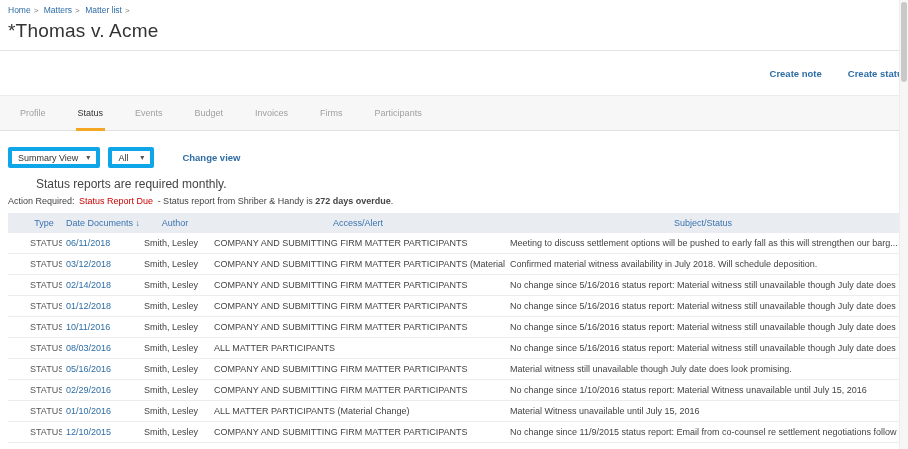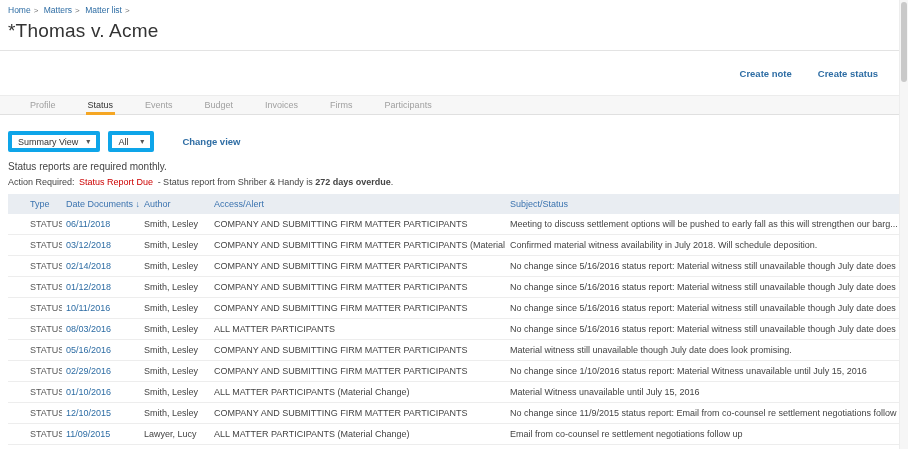--- a/index.html
+++ b/index.html
@@ -23,7 +23,7 @@
   .actions-row {
     height: 44px;
     display: flex; justify-content: flex-end; align-items: center;
-    gap: 26px; padding-right: 30px; background: #fff;
+    gap: 26px; padding-right: 0; background: #fff;
   }
   .action-link { color: #2e6da4; font-size: 9.5px; font-weight: bold; }
 

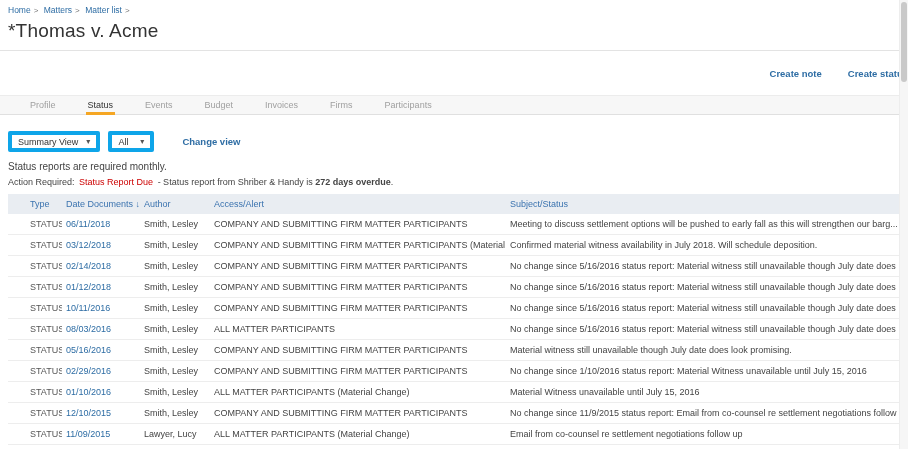--- a/index.html
+++ b/index.html
@@ -32,9 +32,9 @@
     background: #f7f7f7;
     border-top: 1px solid #ececec;
     border-bottom: 1px solid #e0e0e0;
-    height: 20px;
+    height: 36px;
     display: flex; align-items: stretch;
-    padding: 0 28px;
+    padding: 0 18px;
     text-align: center;
   }
   .tab {

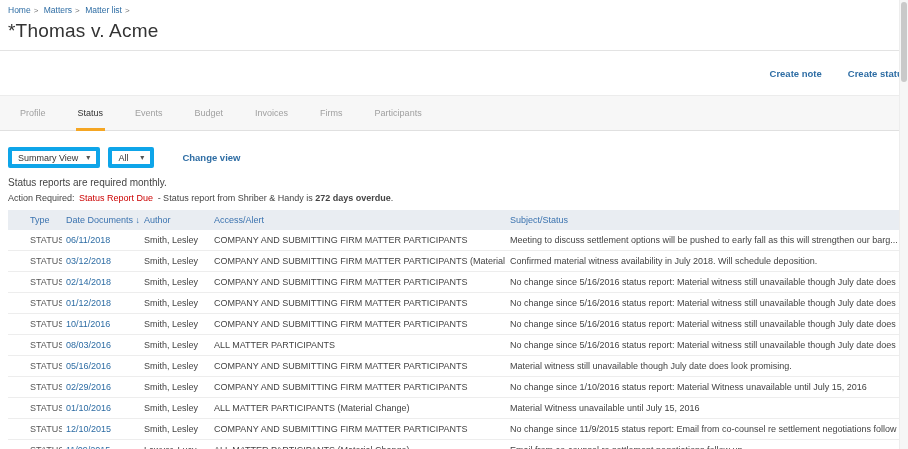--- a/index.html
+++ b/index.html
@@ -62,7 +62,7 @@
   .caret { font-size: 8px; color: #555; }
   .change-view { color: #2e6da4; font-size: 9.5px; font-weight: bold; margin-left: 28px; }
 
-  .notice { font-size: 10px; margin-top: 9px; color: #444; }
+  .notice { font-size: 12px; margin-top: 9px; color: #444; margin-left: 28px; }
   .alert-line { font-size: 9px; margin-top: 5px; color: #444; }
   .alert-red { color: #cc0000; margin: 0 2px; }
   .bold { font-weight: bold; }

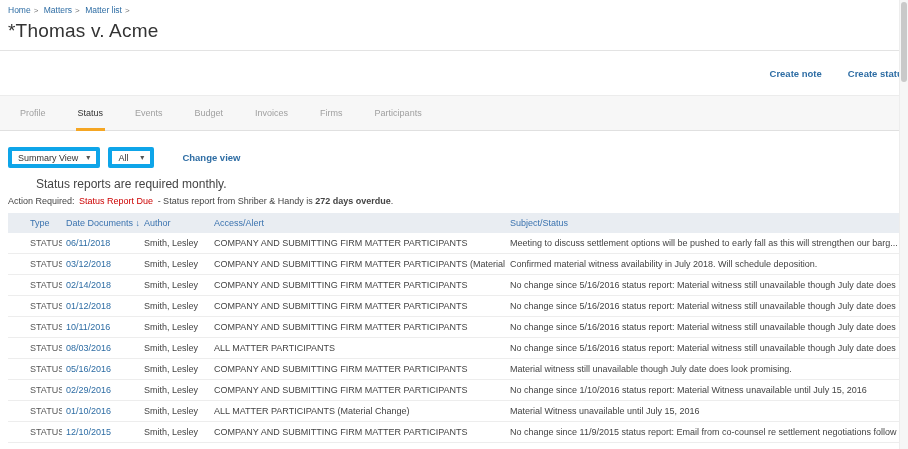--- a/index.html
+++ b/index.html
@@ -74,7 +74,7 @@
   }
   th {
     background: #e9edf2; color: #3b73af;
-    font-weight: 400; font-size: 9px; text-align: left;
+    font-weight: 400; font-size: 9px; text-align: center;
     padding: 5px 4px; white-space: nowrap; overflow: hidden;
   }
   th:first-child, td:first-child { padding-left: 22px; }

